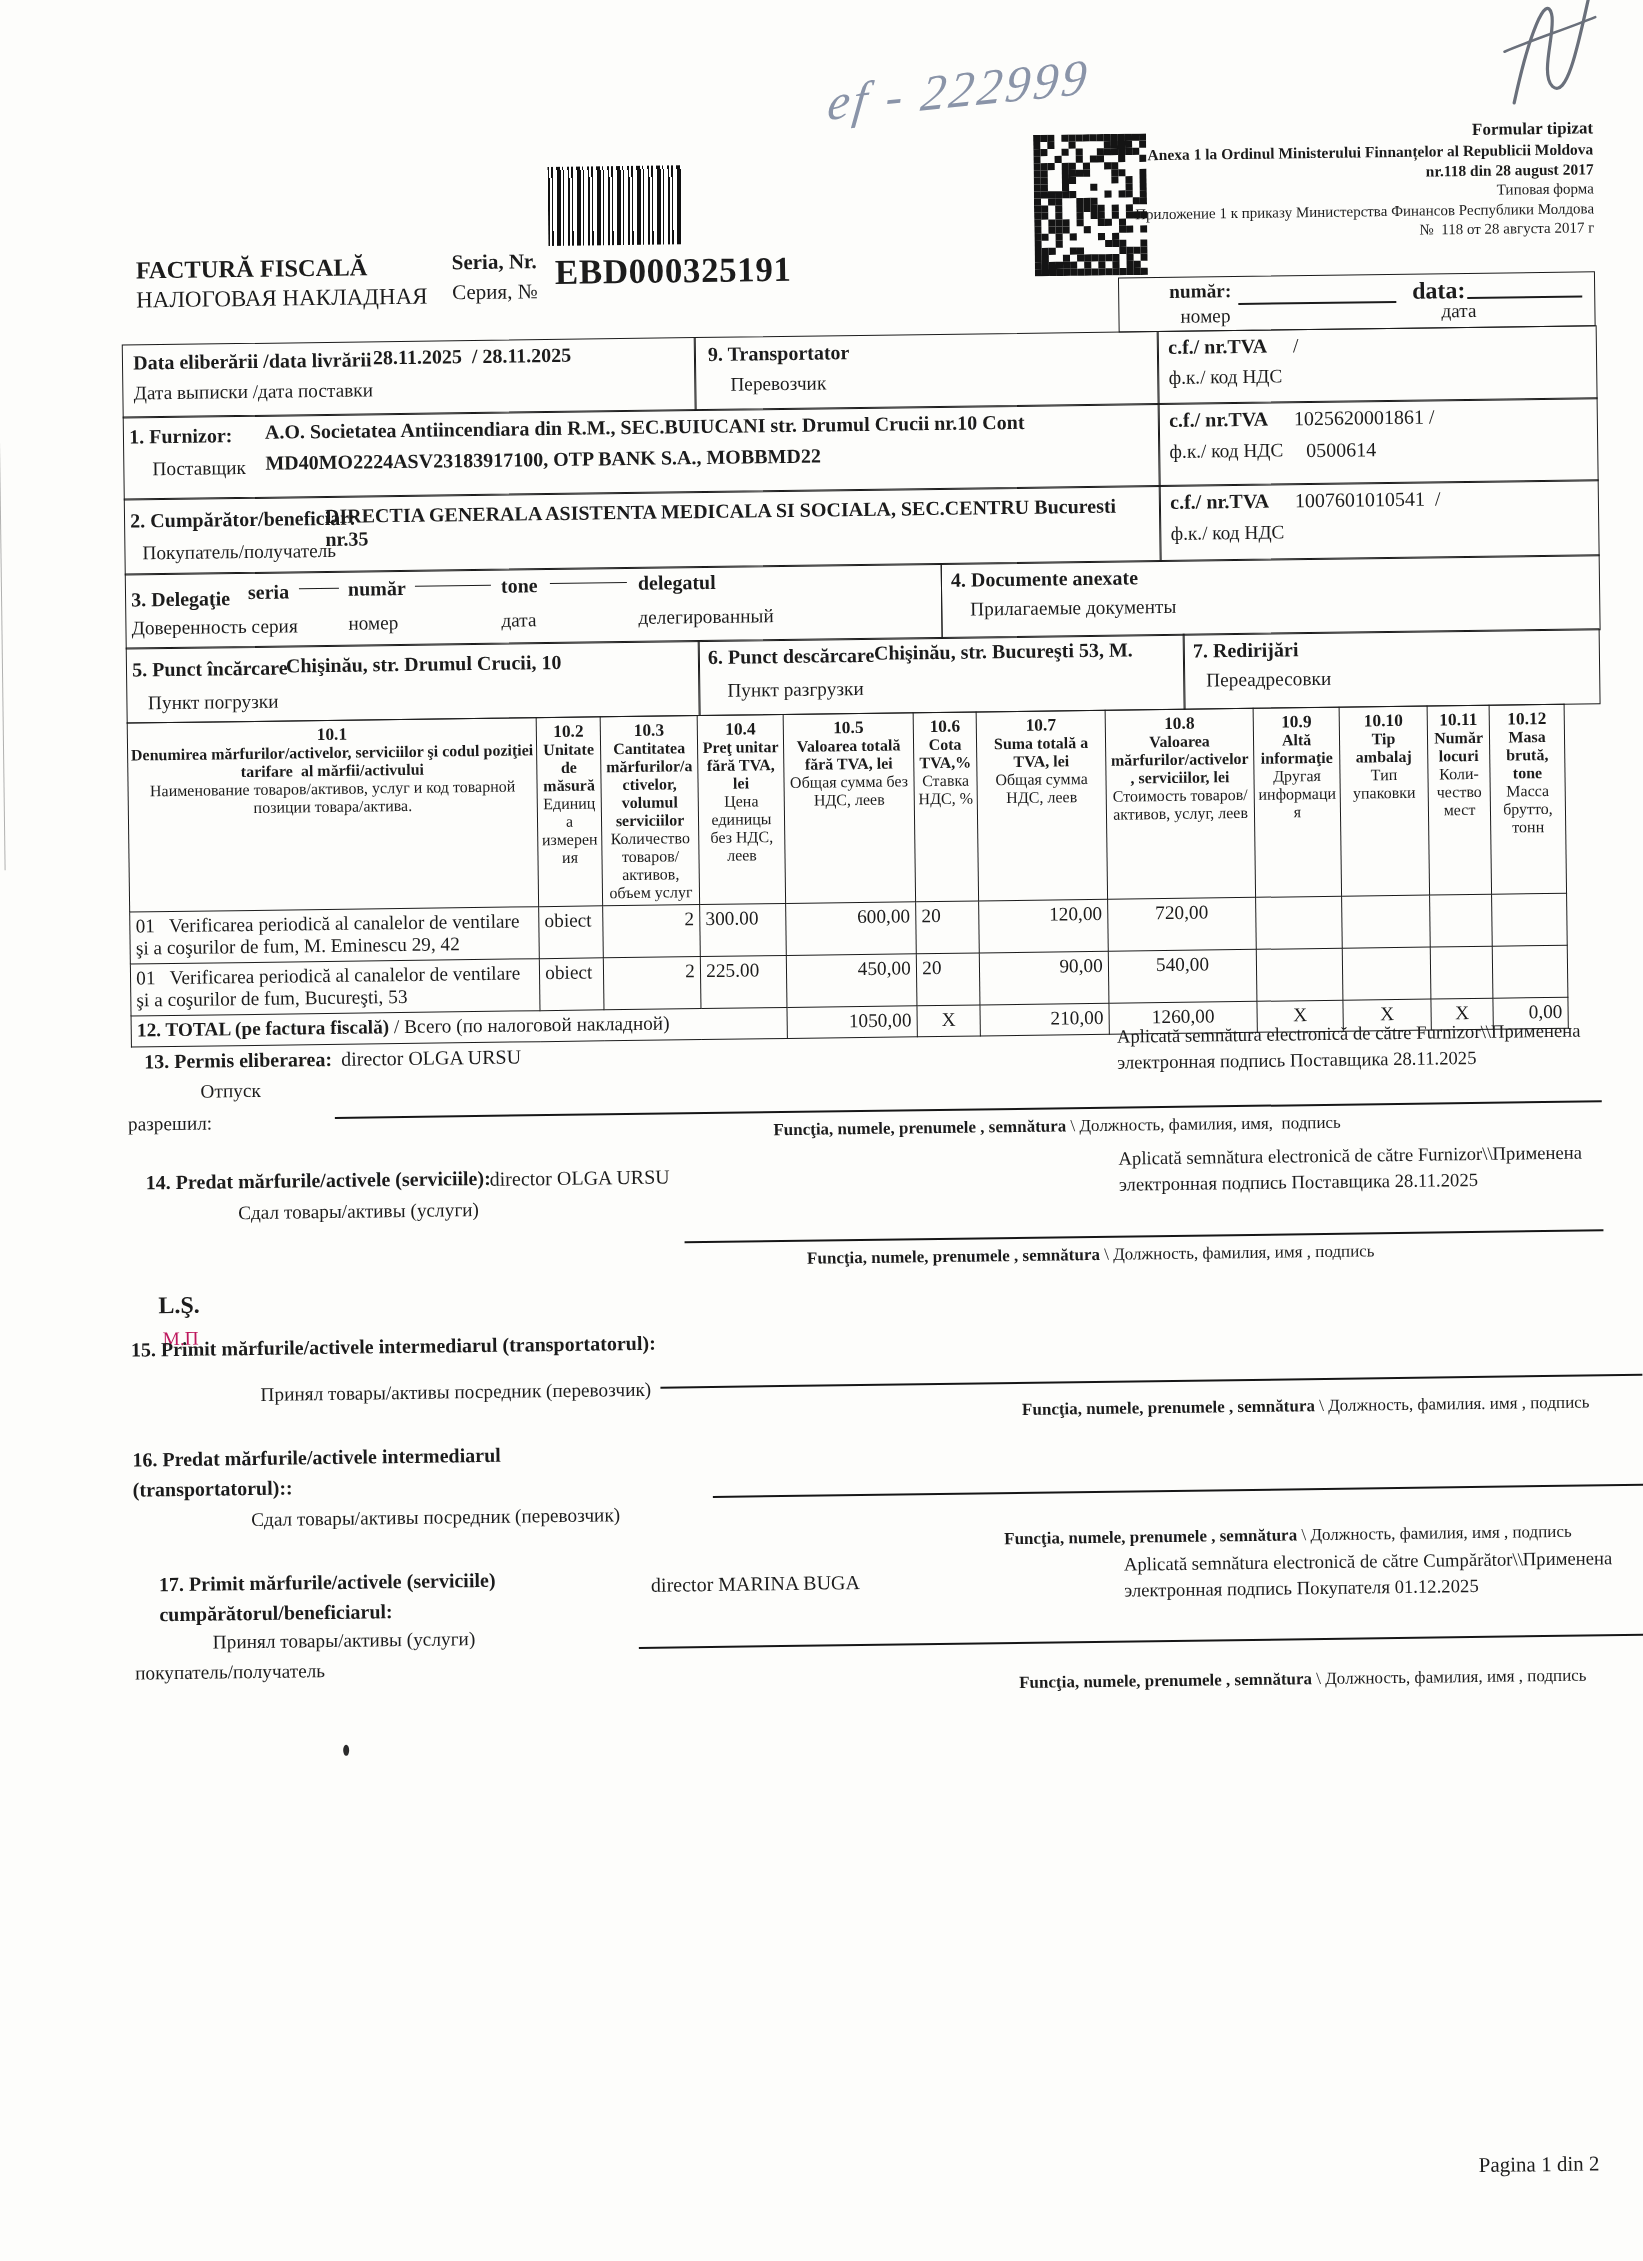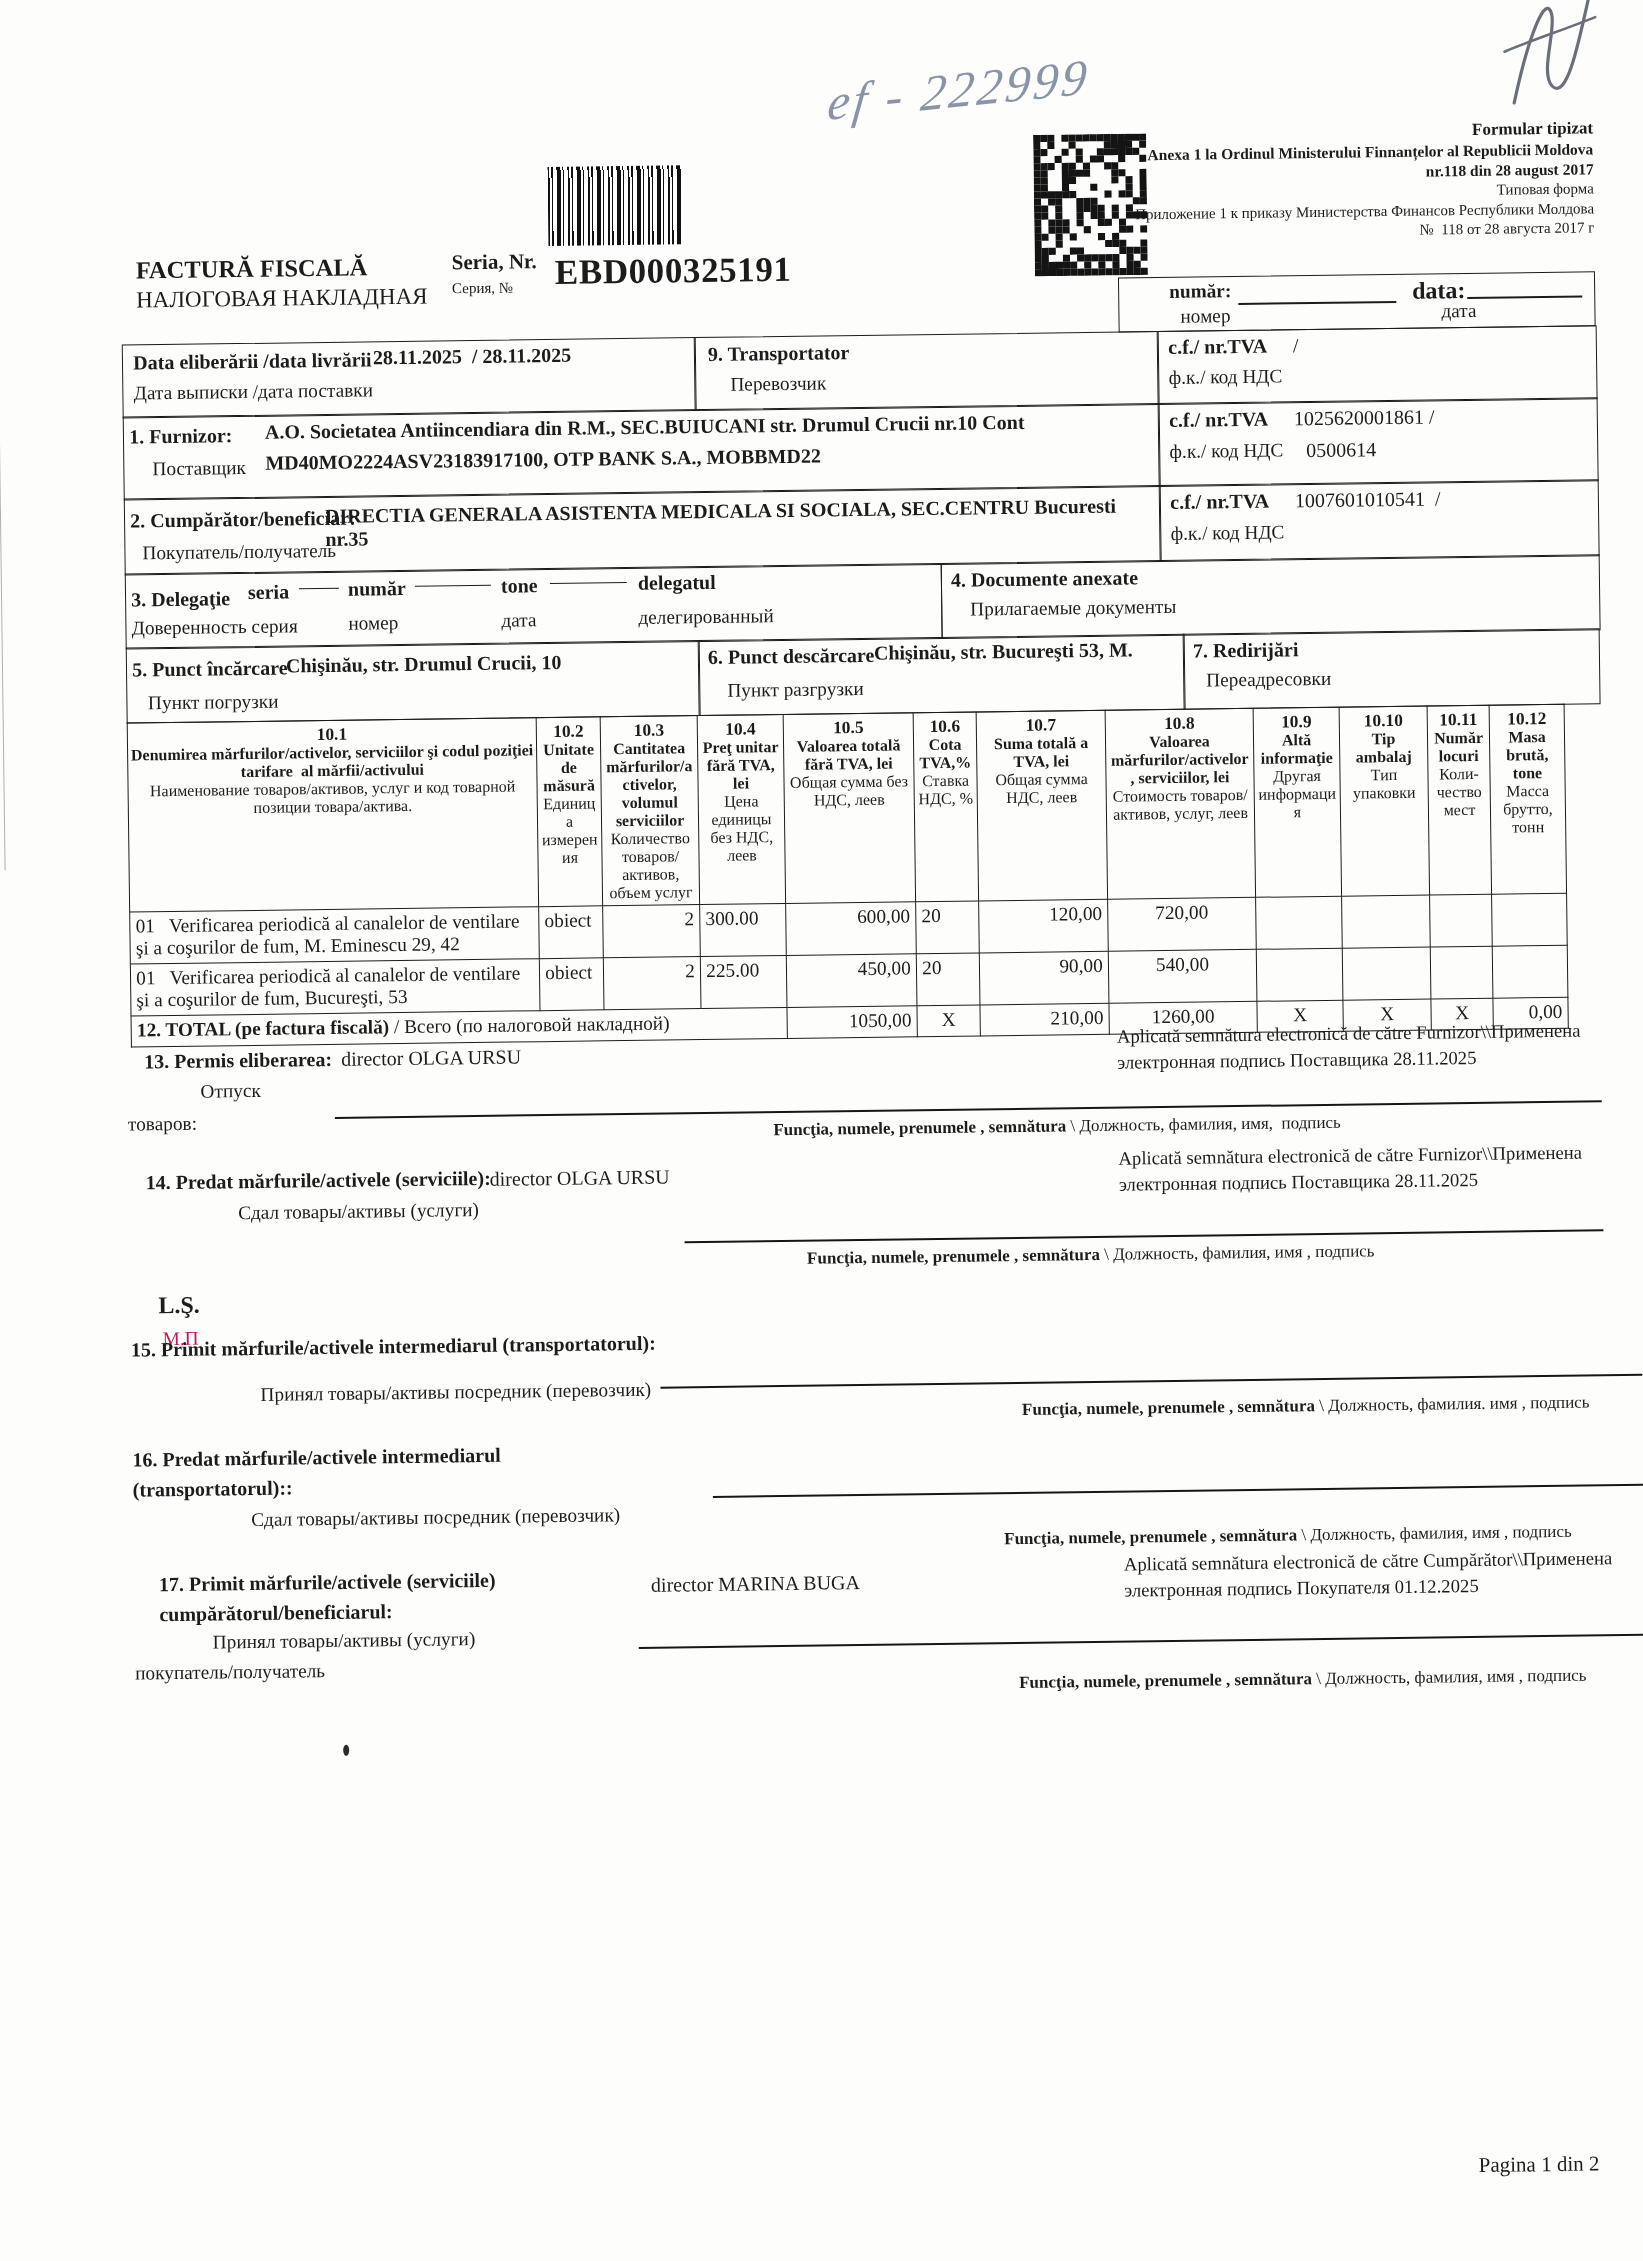--- a/index.html
+++ b/index.html
@@ -253,7 +253,7 @@
   <div class="t b" style="left:147px;top:257px;font-size:24.5px;" data-bind="title.ro">FACTURĂ FISCALĂ</div>
   <div class="t" style="left:147px;top:287px;font-size:23px;" data-bind="title.ru">НАЛОГОВАЯ НАКЛАДНАЯ</div>
   <div class="t b" style="left:463px;top:255px;font-size:21px;" data-bind="title.seria_ro">Seria, Nr.</div>
-  <div class="t" style="left:463px;top:285px;font-size:15px;" data-bind="title.seria_ru">Серия, №</div>
+  <div class="t" style="left:463px;top:285px;font-size:21px;" data-bind="title.seria_ru">Серия, №</div>
   <div class="t b" style="left:566px;top:258px;font-size:35px;letter-spacing:0.6px;" data-bind="title.number">EBD000325191</div>
 
   <div class="box" style="left:1129px;top:291px;width:477px;height:55px;">

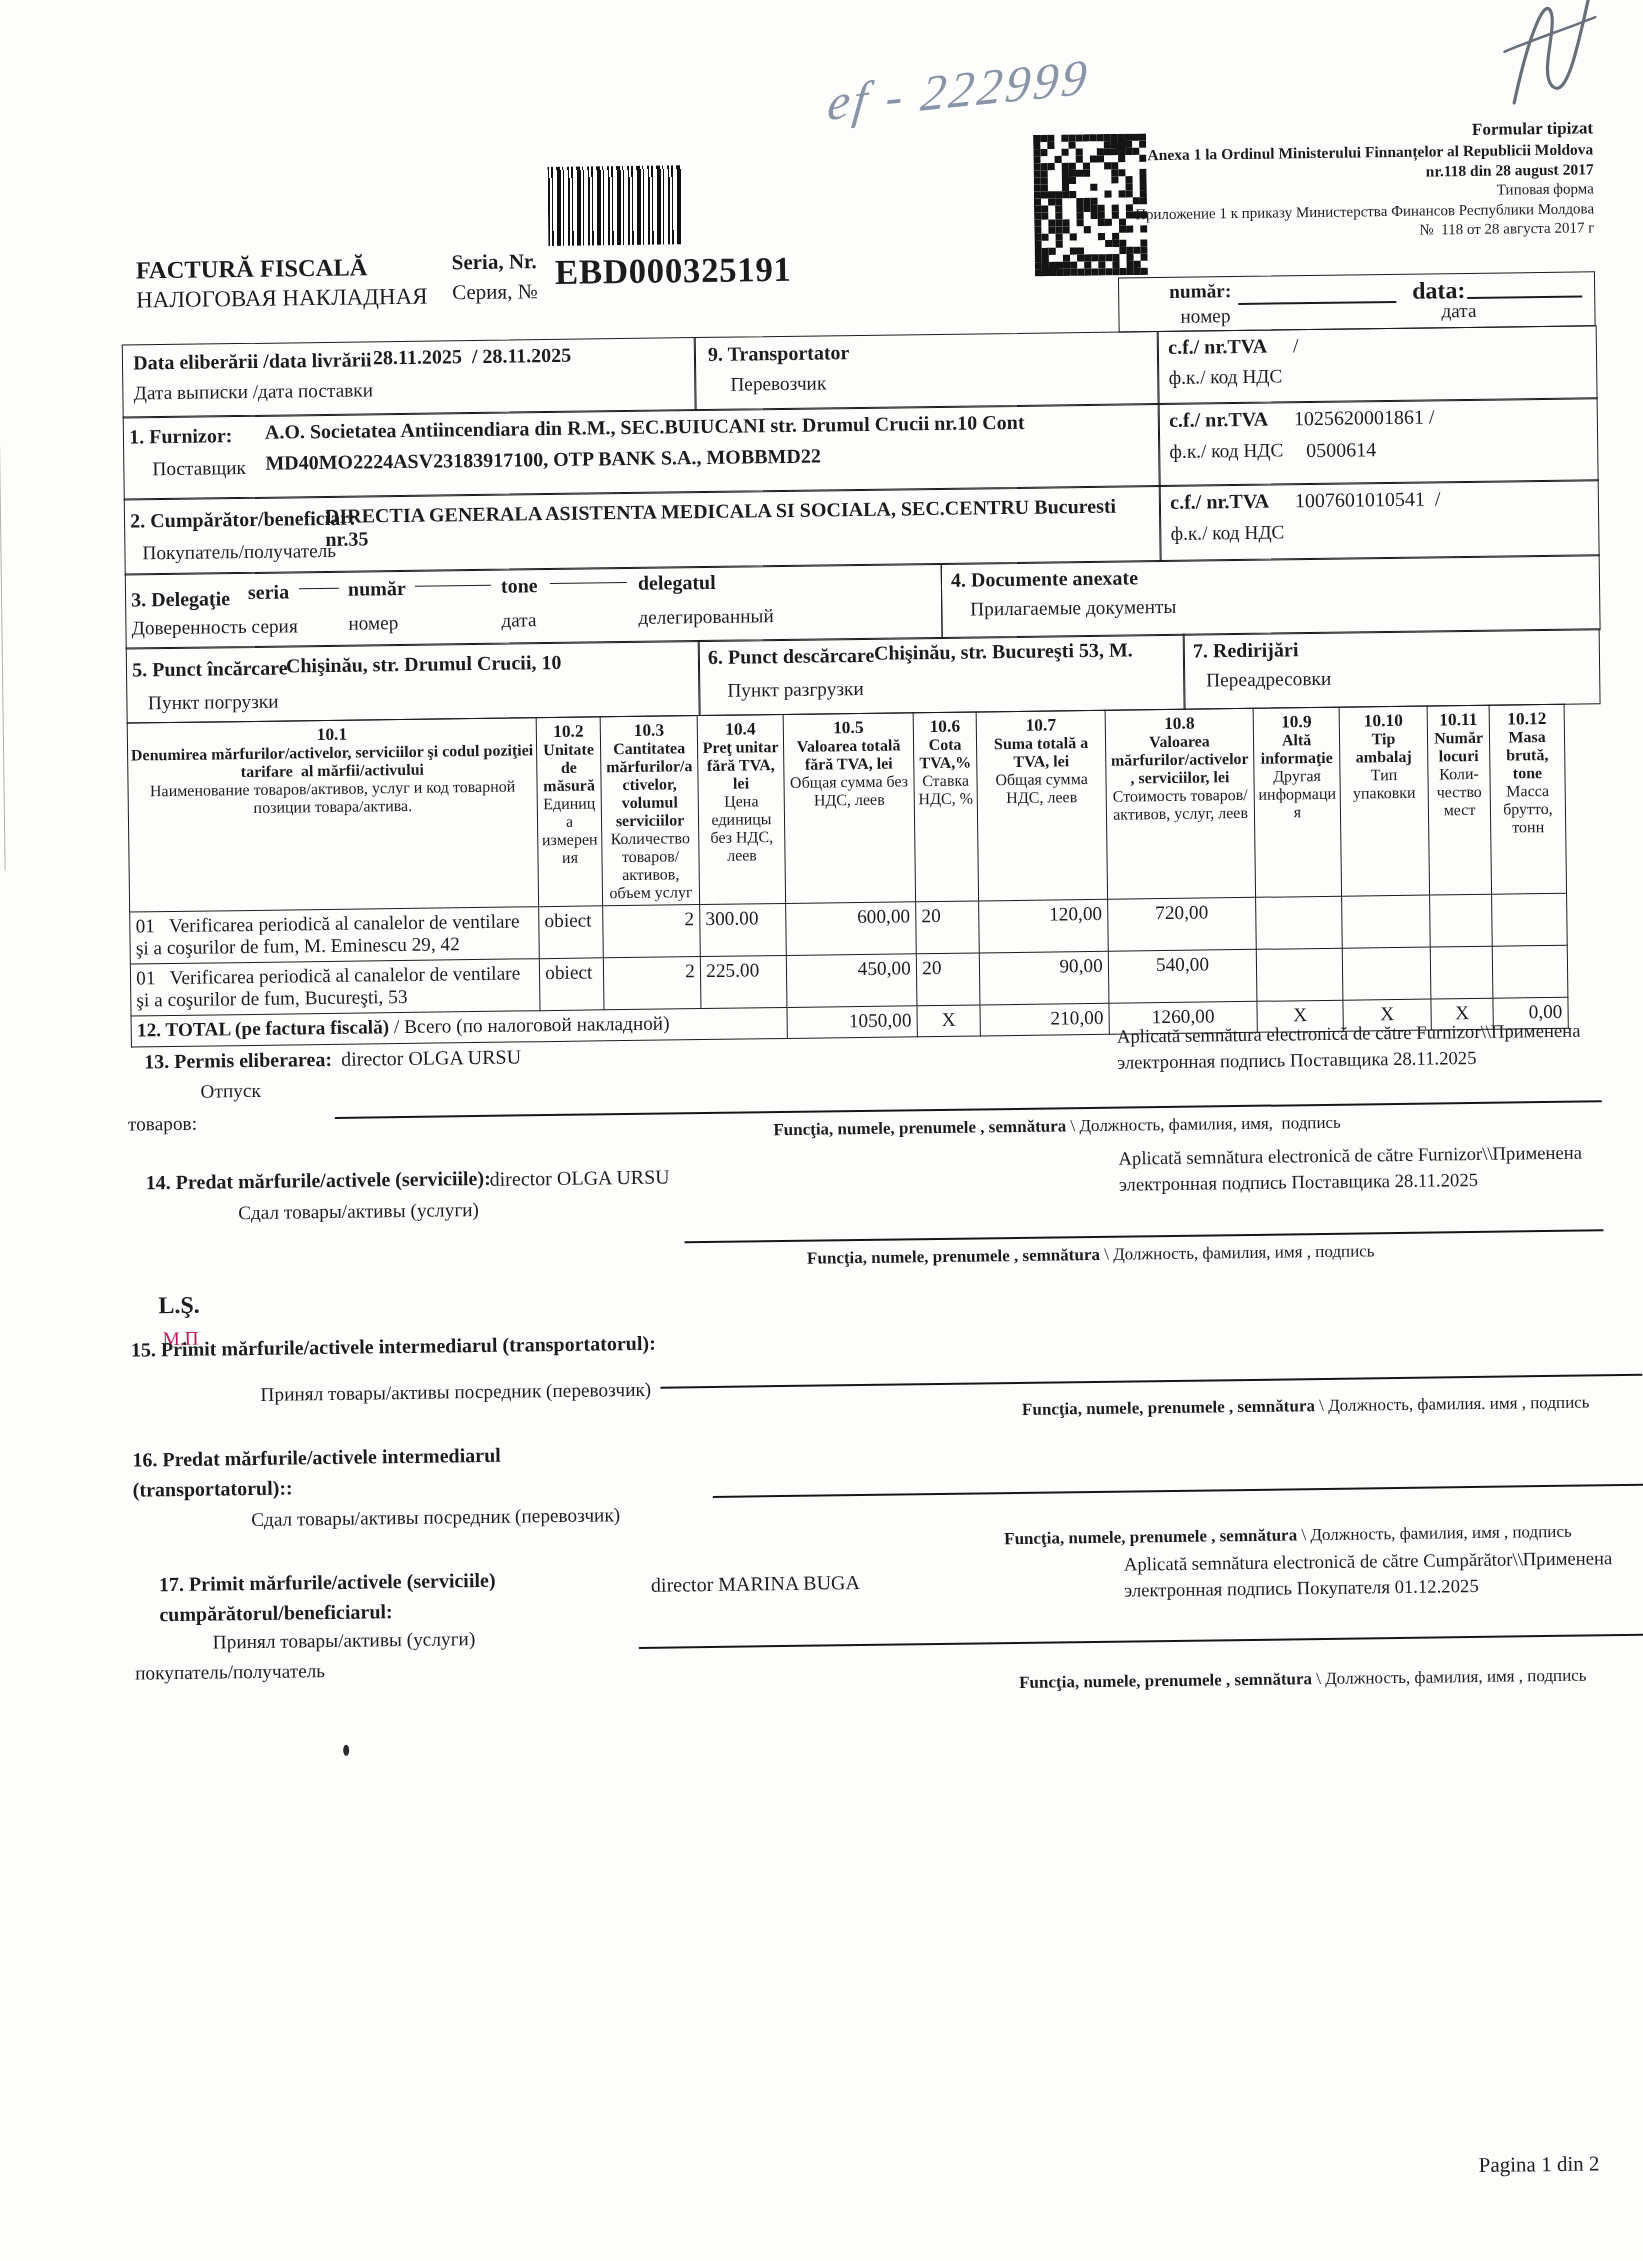--- a/index.html
+++ b/index.html
@@ -462,7 +462,7 @@
 
   <div class="t b" style="left:145px;top:1051px;font-size:20px;" data-bind="sec13.label">13. Permis eliberarea:</div>
   <div class="t" style="left:201px;top:1082px;font-size:19.3px;" data-bind="sec13.ru1">Отпуск</div>
-  <div class="t" style="left:128px;top:1114px;font-size:19.3px;" data-bind="sec13.ru2">товаров:</div>
+  <div class="t" style="left:128px;top:1114px;font-size:19.3px;" data-bind="sec13.ru2">разрешил:</div>
   <div class="t" style="left:342px;top:1051px;font-size:20px;" data-bind="sec13.value">director OLGA URSU</div>
   <div class="esign" style="left:1118px;top:1037px;width:496px;" data-bind="sec13.esign">Aplicată semnătura electronică de către Furnizor\\Применена электронная подпись Поставщика 28.11.2025</div>
   <div class="sigline" style="left:335px;top:1120px;width:1267px;"></div>

